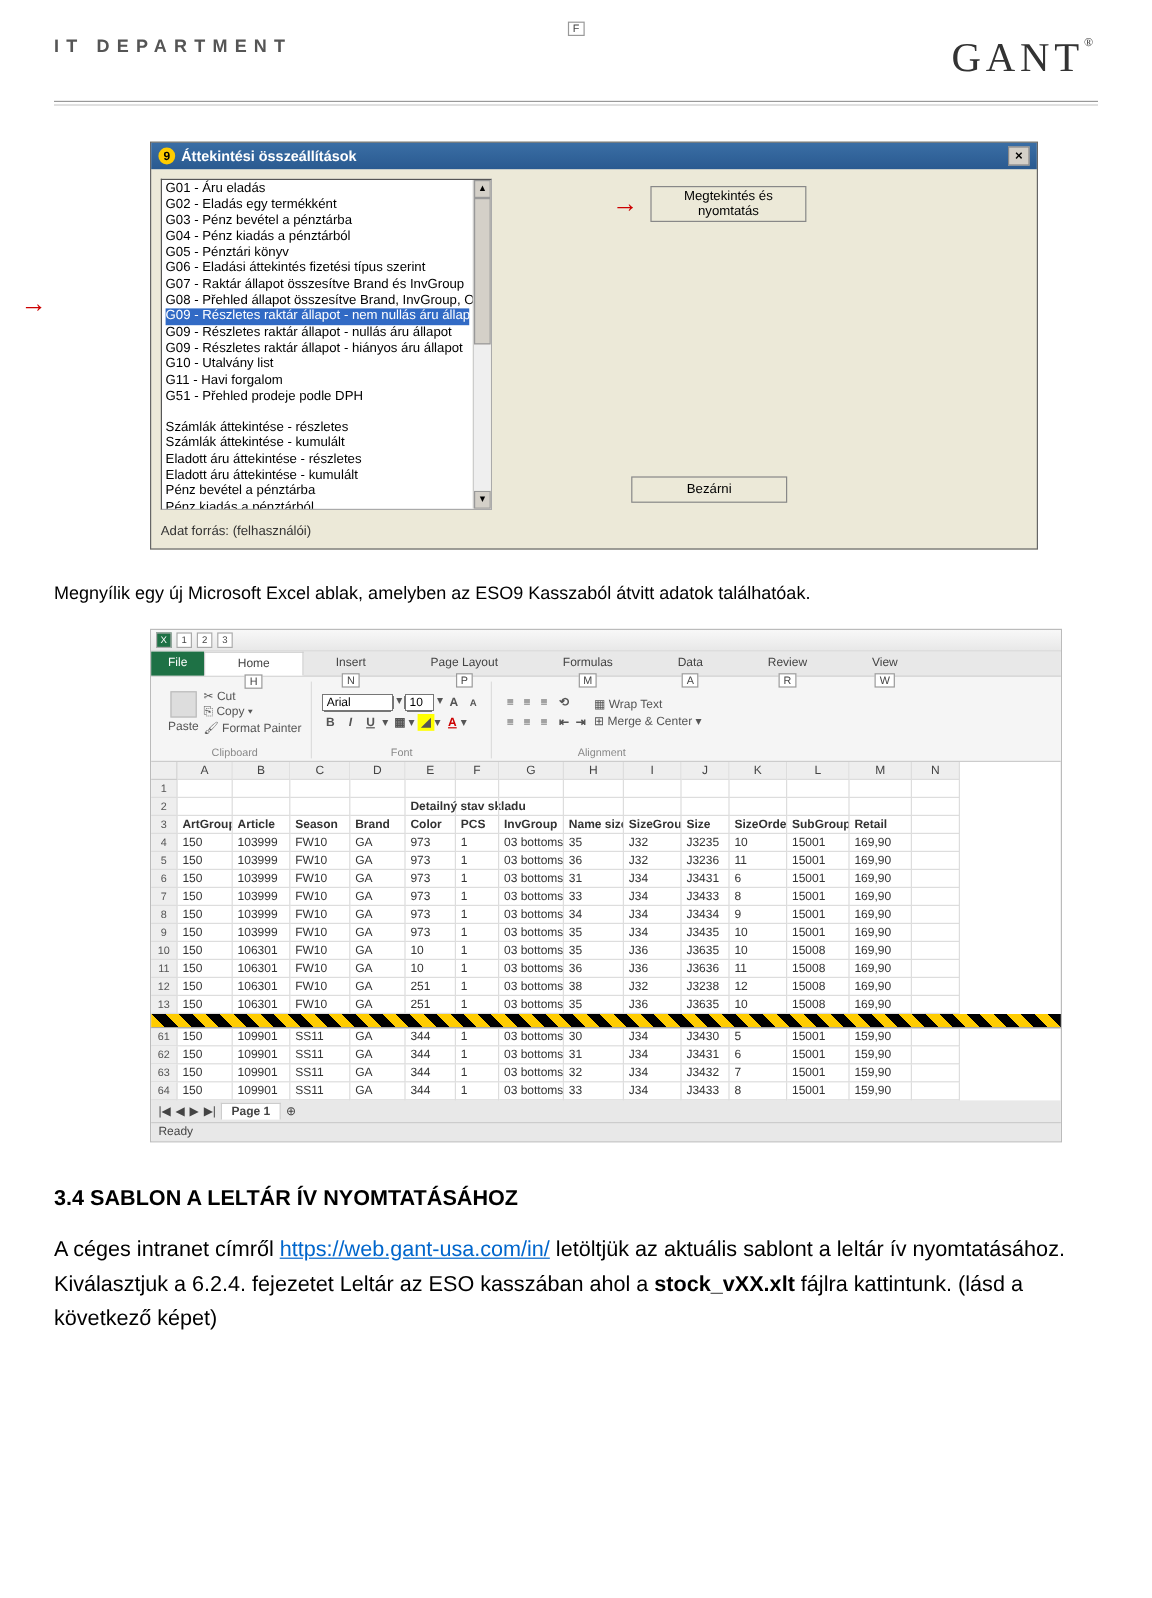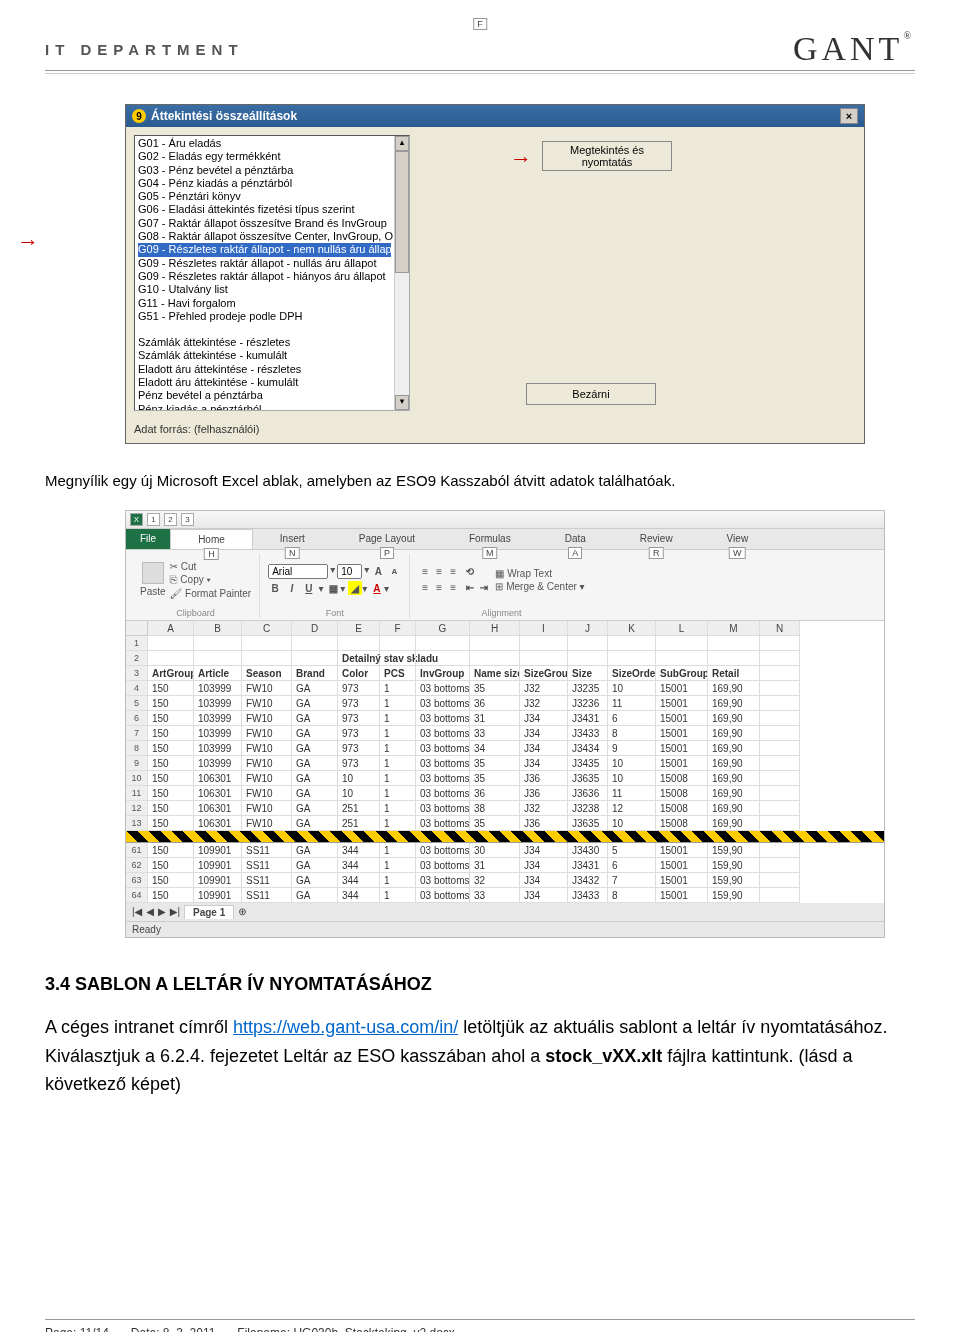--- a/index.html
+++ b/index.html
@@ -15,9 +15,9 @@
   .header {
     display: flex;
     justify-content: space-between;
-    align-items: center;
+    align-items: flex-start;
     border-bottom: 1px solid #999;
-    padding-bottom: 2px;
+    padding-bottom: 16px;
     margin-bottom: 2px;
     gap: 38px;
   }

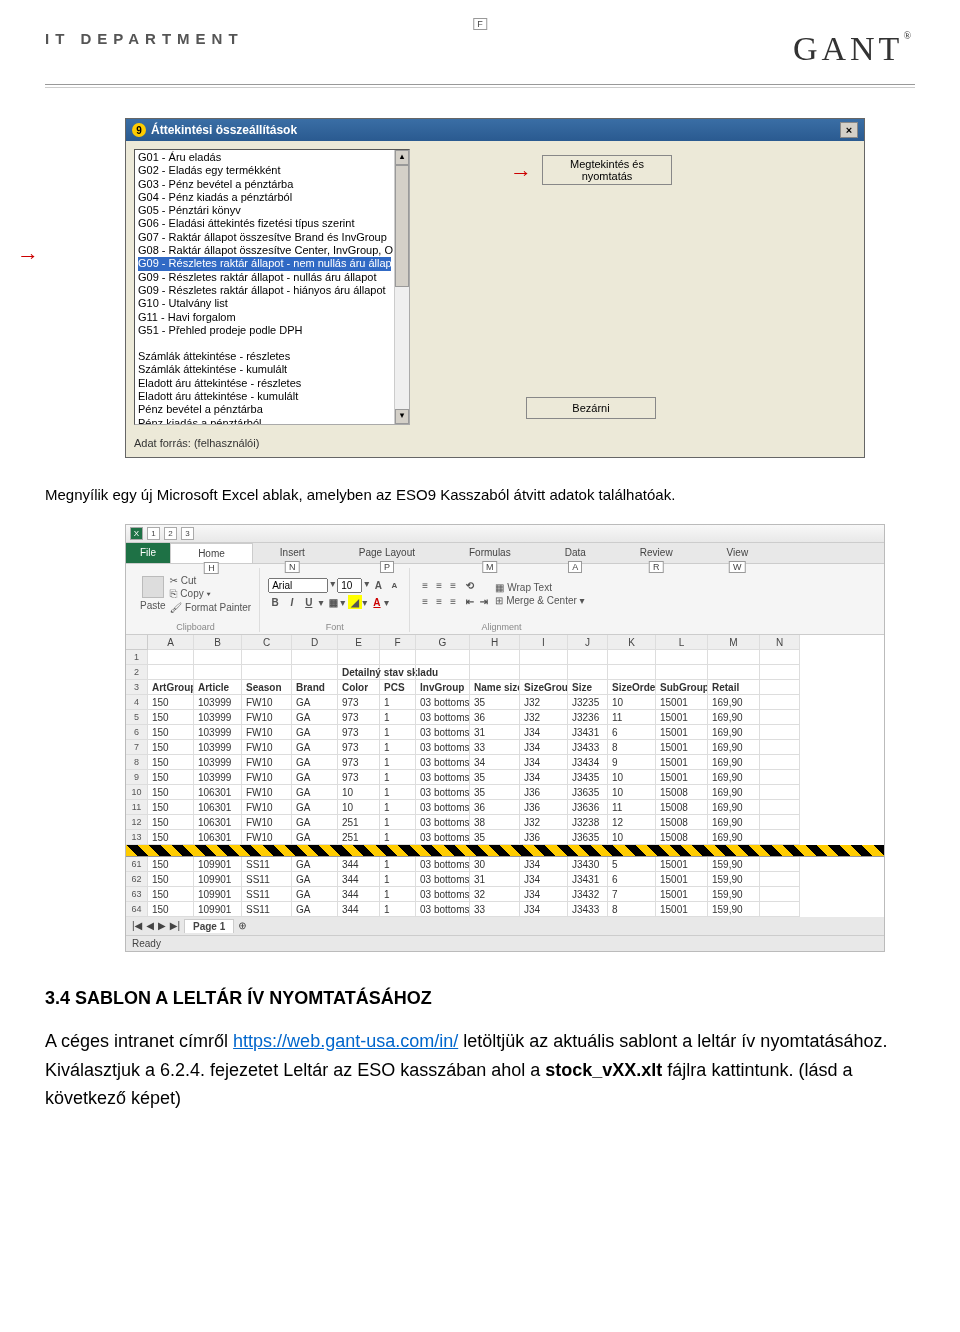--- a/index.html
+++ b/index.html
@@ -282,7 +282,7 @@
           <div class="list-item">G05 - Pénztári könyv</div>
           <div class="list-item">G06 - Eladási áttekintés fizetési típus szerint</div>
           <div class="list-item">G07 - Raktár állapot összesítve Brand és InvGroup</div>
-          <div class="list-item">G08 - Raktár állapot összesítve Center, InvGroup, O</div>
+          <div class="list-item">G08 - Přehled állapot összesítve Brand, InvGroup, O</div>
           <div class="list-item selected">G09 - Részletes raktár állapot - nem nullás áru állap</div>
           <div class="list-item">G09 - Részletes raktár állapot - nullás áru állapot</div>
           <div class="list-item">G09 - Részletes raktár állapot - hiányos áru állapot</div>

